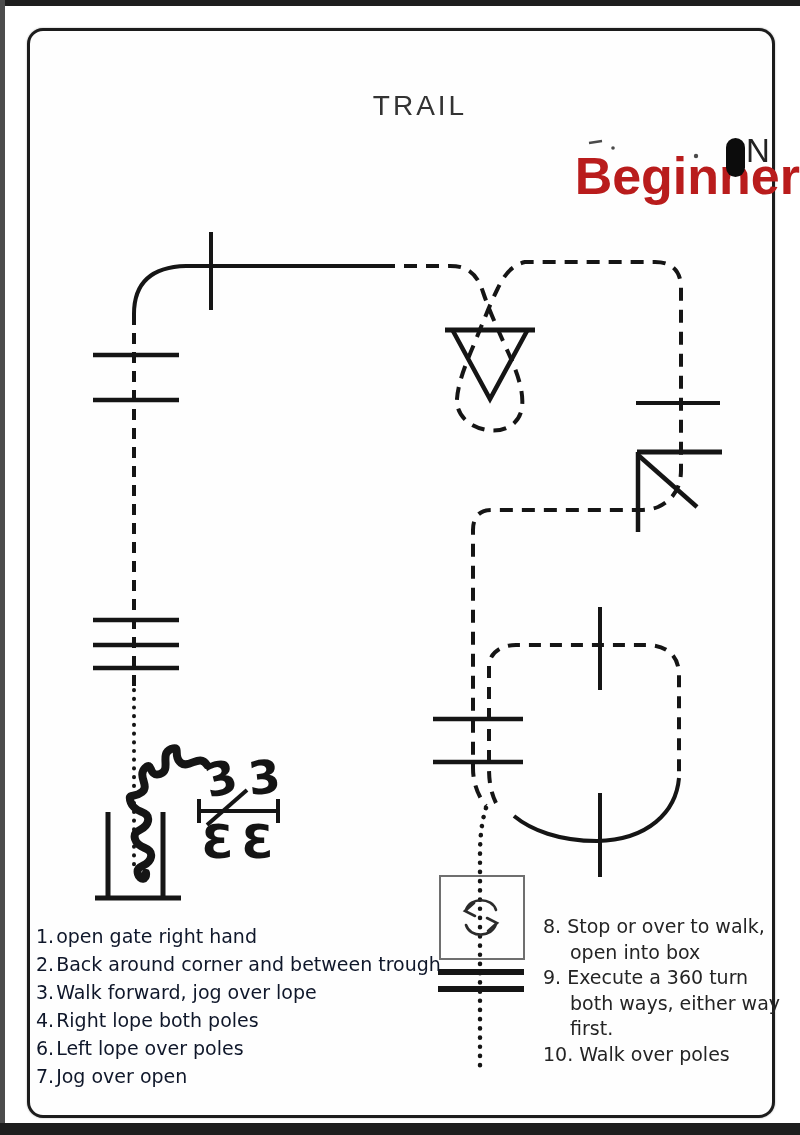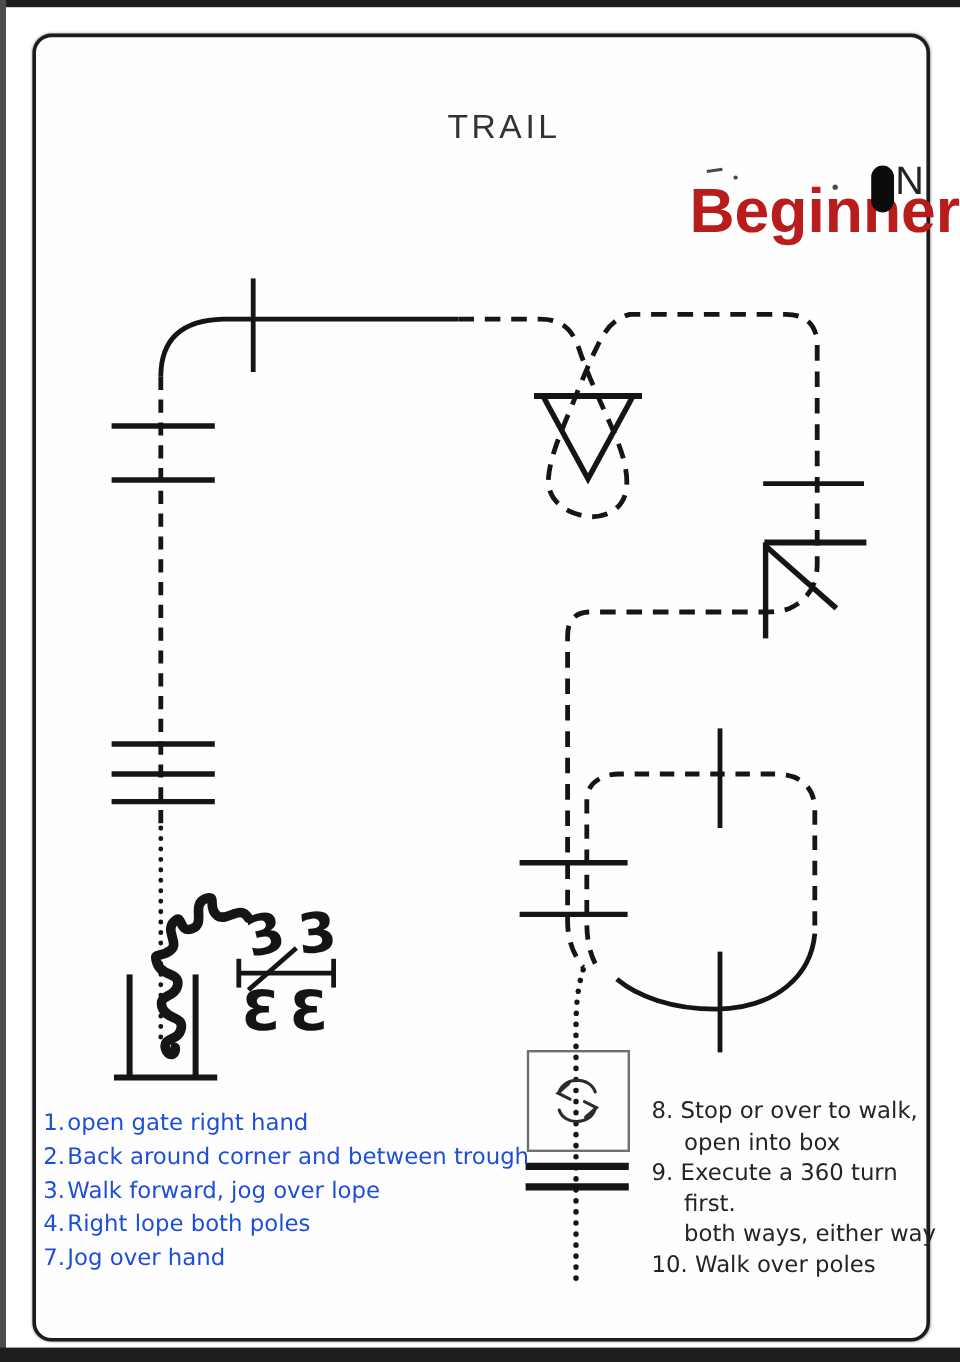--- a/index.html
+++ b/index.html
@@ -33,7 +33,7 @@
   }
   svg.course{position:absolute;left:0;top:0;width:800px;height:1135px;}
   .list-left{
-    position:absolute;left:36px;top:922px;font-size:19px;line-height:28px;color:#1d4ed8;
+    position:absolute;left:36px;top:922px;font-size:19px;line-height:28px;color:#0f172a;
   }
   .list-left .row{white-space:nowrap;}
   .list-left .num{margin-right:2px;}

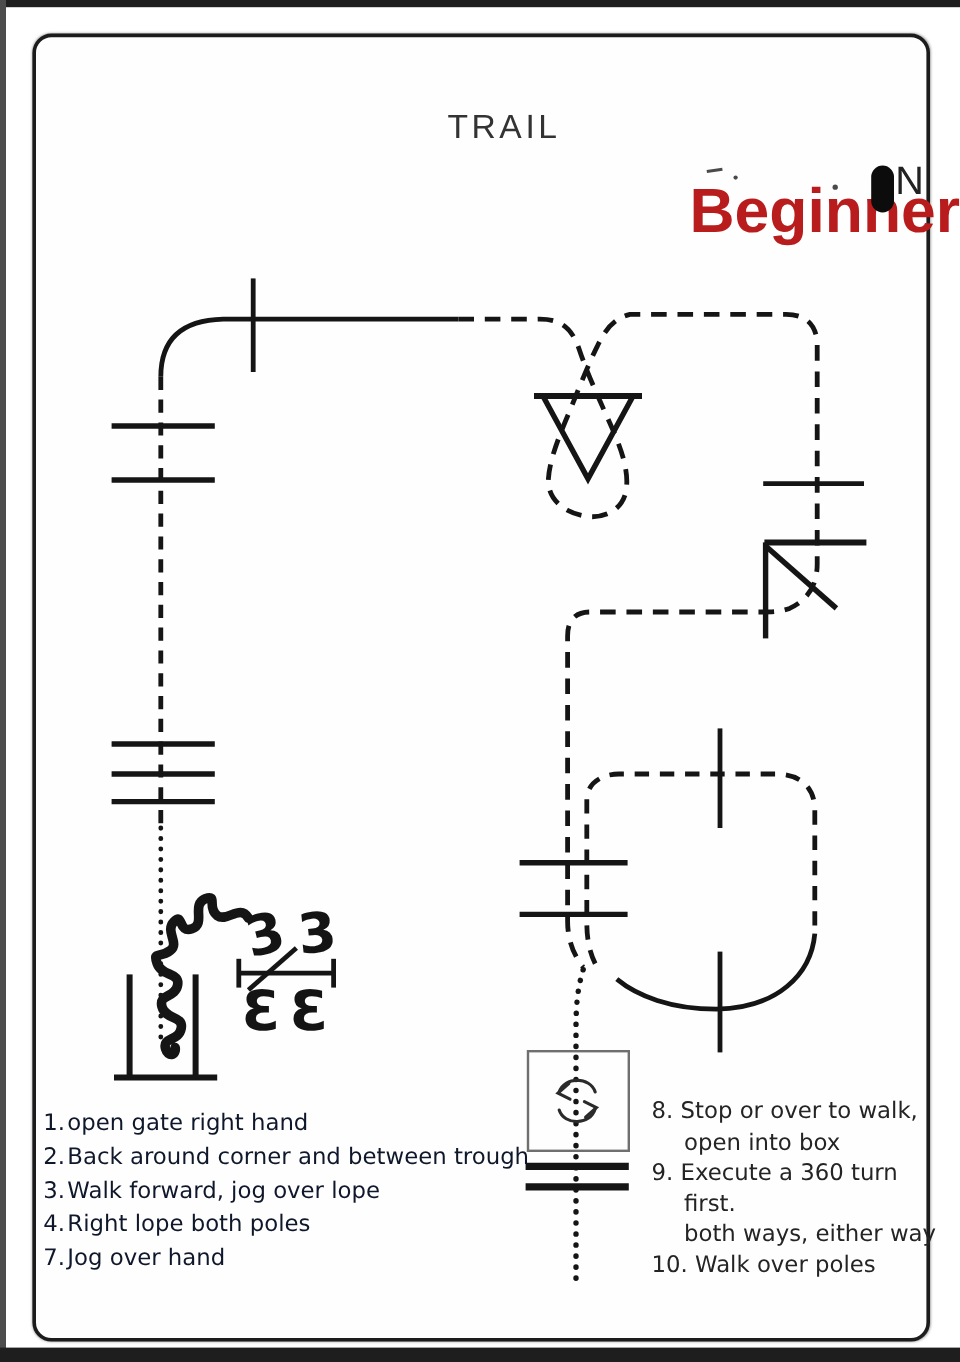--- a/index.html
+++ b/index.html
@@ -198,8 +198,8 @@
         <span class="num">9.</span>
         <span>Execute a 360 turn</span>
       </div>
+    <div class="cont">both ways, either way</div>
     <div class="cont">first.</div>
-    <div class="cont">both ways, either way</div>
     <div class="rr">
         <span class="num">10.</span>
         <span>Walk over poles</span>

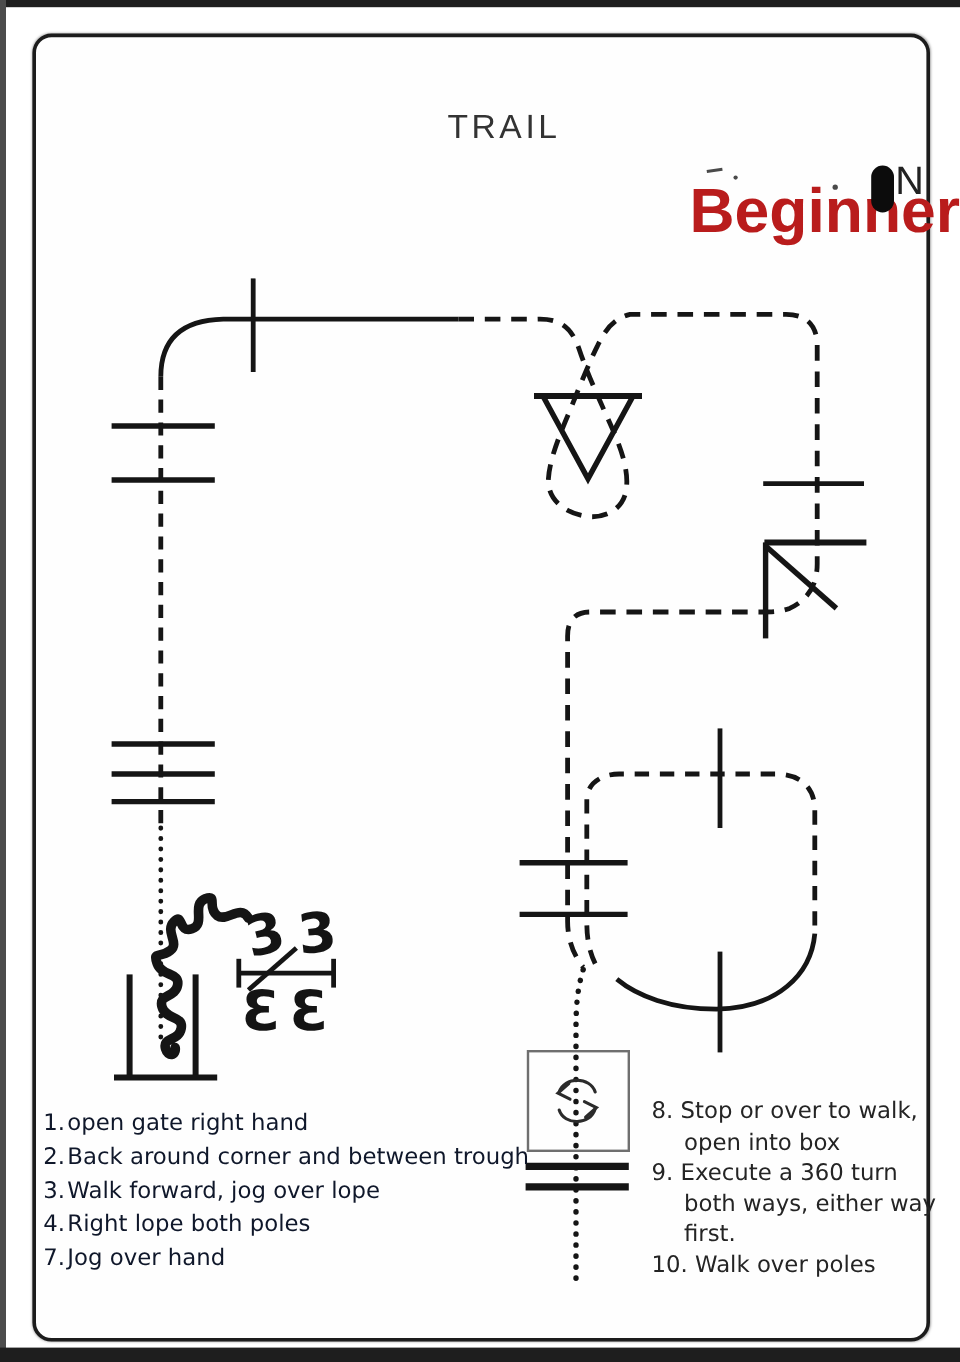--- a/index.html
+++ b/index.html
@@ -185,6 +185,7 @@
     <div class="row"><span class="num">2.</span><span>Back around corner and between trough</span></div>
     <div class="row"><span class="num">3.</span><span>Walk forward, jog over lope</span></div>
     <div class="row"><span class="num">4.</span><span>Right lope both poles</span></div>
+    <div class="row"><span class="num">6.</span><span>Left lope over poles</span></div>
     <div class="row"><span class="num">7.</span><span>Jog over hand</span></div>
   </div>
 

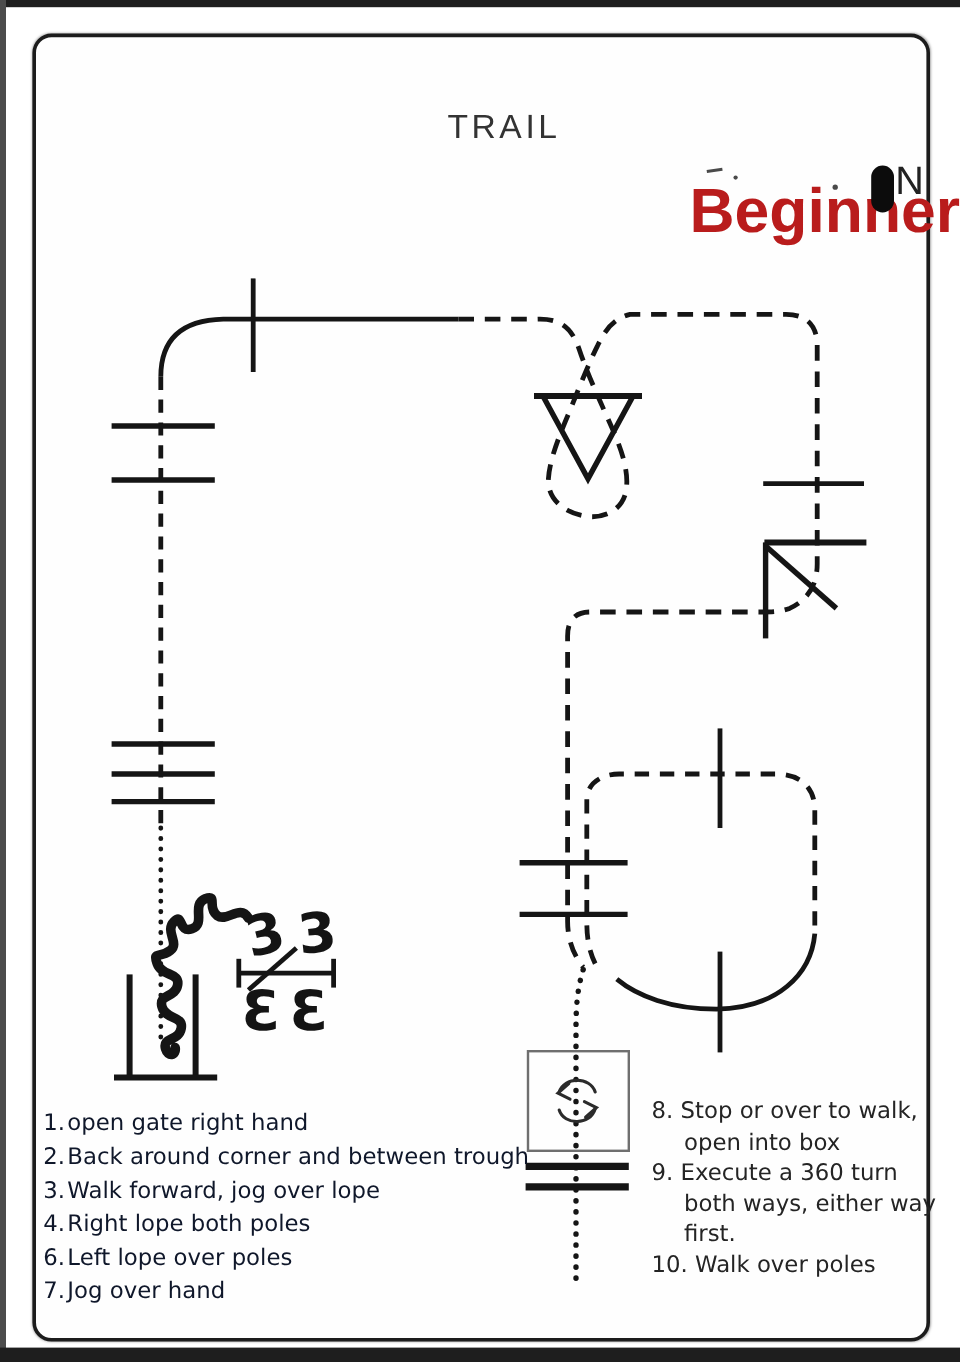--- a/index.html
+++ b/index.html
@@ -186,7 +186,7 @@
     <div class="row"><span class="num">3.</span><span>Walk forward, jog over lope</span></div>
     <div class="row"><span class="num">4.</span><span>Right lope both poles</span></div>
     <div class="row"><span class="num">6.</span><span>Left lope over poles</span></div>
-    <div class="row"><span class="num">7.</span><span>Jog over hand</span></div>
+    <div class="row"><span class="num">7.</span><span>Jog over open</span></div>
   </div>
 
   <div class="list-right">

